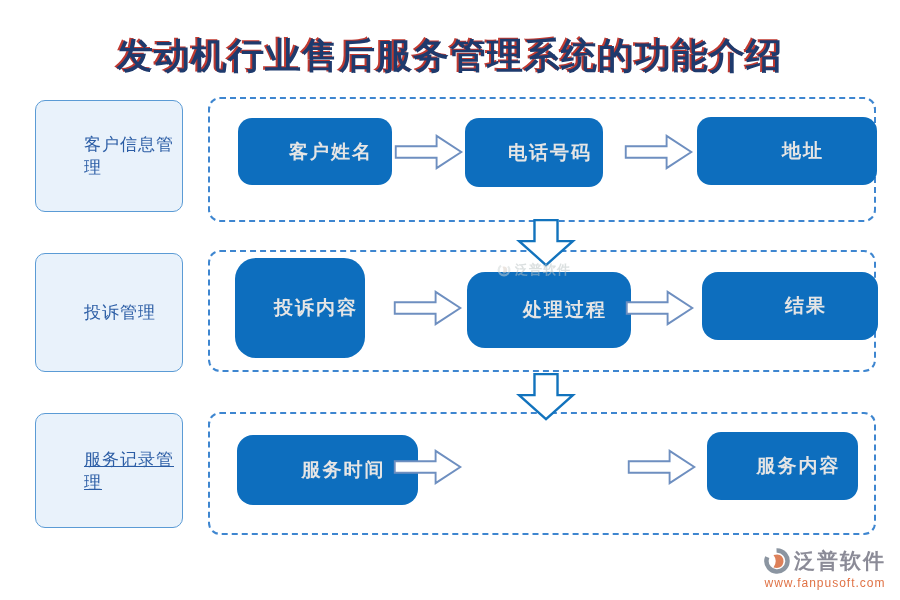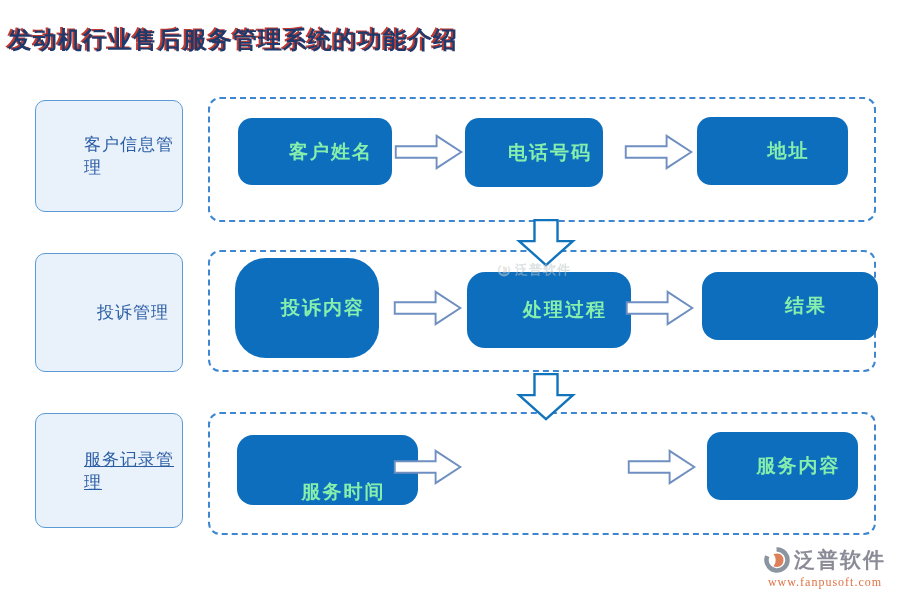--- a/index.html
+++ b/index.html
@@ -8,8 +8,8 @@
     font-family:"Liberation Serif","DejaVu Serif",serif;
   }
   .title{
-    position:absolute;left:0;right:0;top:16px;margin:8px;text-align:left;
-    font-size:24px;font-weight:bold;letter-spacing:1px;
+    position:absolute;left:0;right:0;top:16px;margin:16px;text-align:center;
+    font-size:36px;font-weight:bold;letter-spacing:1px;
     color:#1e3a6d;text-shadow:-2px -1px 0 #c03a31;
   }
   .side-box{

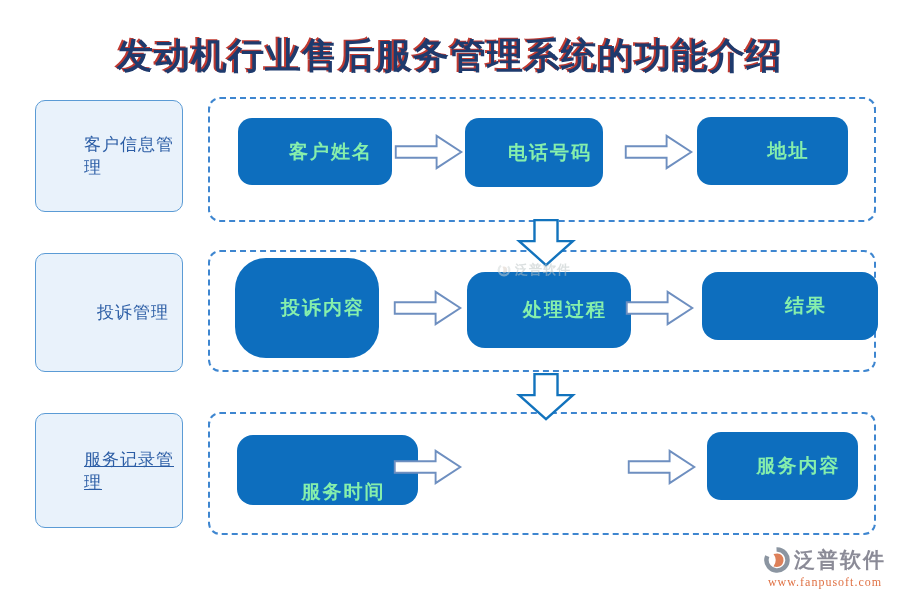--- a/index.html
+++ b/index.html
@@ -15,7 +15,7 @@
   .side-box{
     position:absolute;left:35px;width:148px;box-sizing:border-box;
     background:#e9f2fb;border:1.5px solid #5b9bd5;border-radius:10px;
-    display:flex;align-items:center;justify-content:center;
+    display:flex;align-items:center;
     color:#2b5da5;font-size:17px;letter-spacing:1px;padding-left:48px;
   }
   .sb1{top:100px;height:112px;}

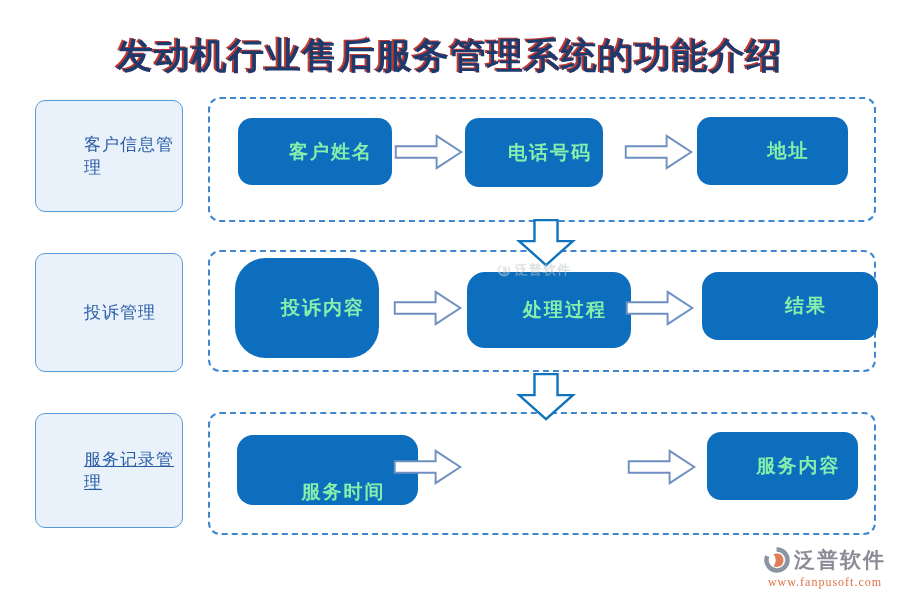--- a/index.html
+++ b/index.html
@@ -31,7 +31,7 @@
   .step{
     position:absolute;box-sizing:border-box;background:#0d6ebe;border-radius:14px;
     display:flex;align-items:center;justify-content:center;
-    color:#86efac;font-size:19px;font-weight:bold;letter-spacing:2px;padding-left:32px;
+    color:#e5e5e5;font-size:19px;font-weight:bold;letter-spacing:2px;padding-left:32px;
   }
   
   .r1b1{left:238px;top:118px;width:154px;height:67px;}

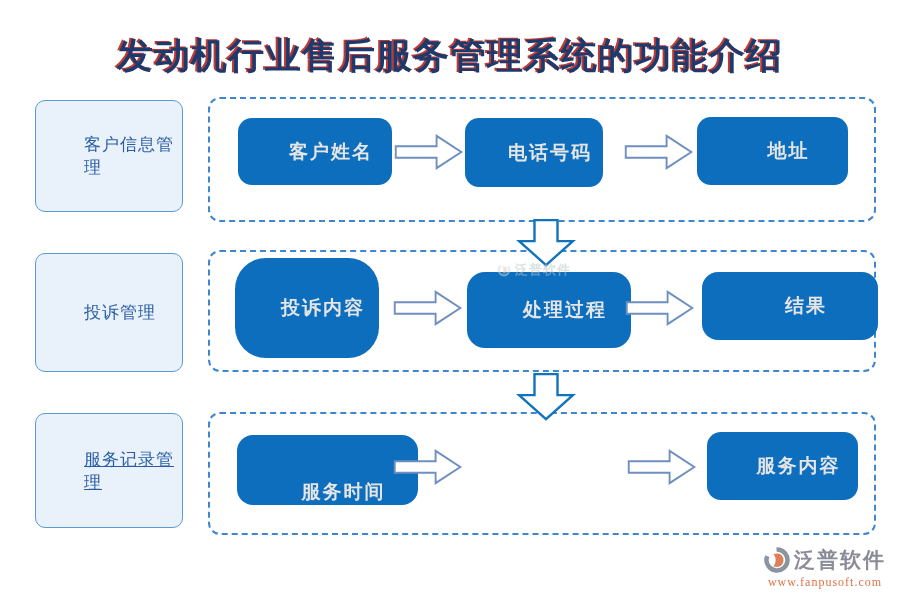--- a/index.html
+++ b/index.html
@@ -36,7 +36,7 @@
   
   .r1b1{left:238px;top:118px;width:154px;height:67px;}
   .r1b2{left:465px;top:118px;width:138px;height:69px;}
-  .r1b3{left:697px;top:117px;width:151px;height:68px;}
+  .r1b3{left:697px;top:117px;width:180px;height:68px;}
   
   .r2b1{left:235px;top:258px;width:144px;height:100px;border-radius:31px;}
   .r2b2{left:467px;top:272px;width:164px;height:76px;border-radius:18px;}

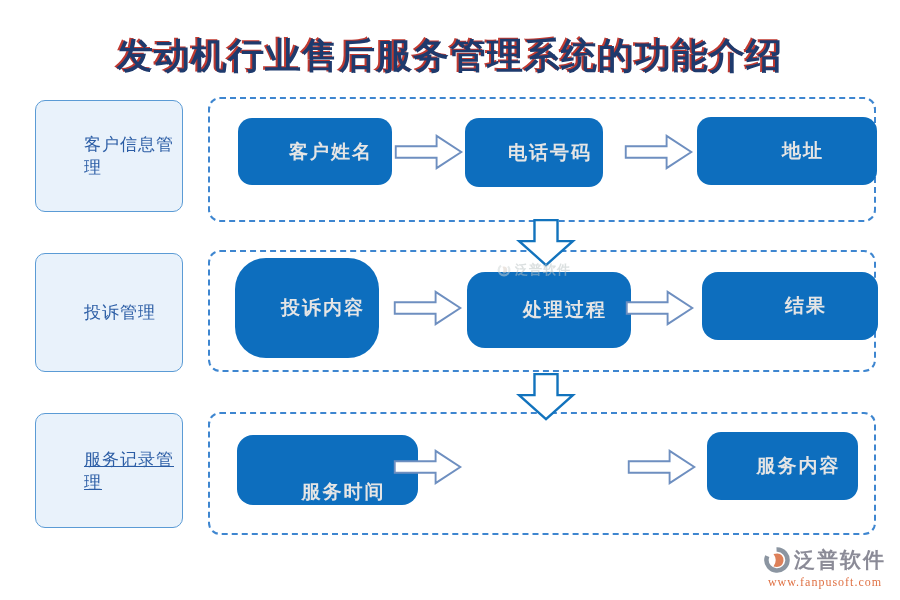--- a/index.html
+++ b/index.html
@@ -38,7 +38,7 @@
   .r1b2{left:465px;top:118px;width:138px;height:69px;}
   .r1b3{left:697px;top:117px;width:180px;height:68px;}
   
-  .r2b1{left:235px;top:258px;width:144px;height:100px;border-radius:31px;}
+  .r2b1{left:235px;top:258px;width:130px;height:100px;border-radius:21px;}
   .r2b2{left:467px;top:272px;width:164px;height:76px;border-radius:18px;}
   .r2b3{left:702px;top:272px;width:176px;height:68px;border-radius:16px;}
   

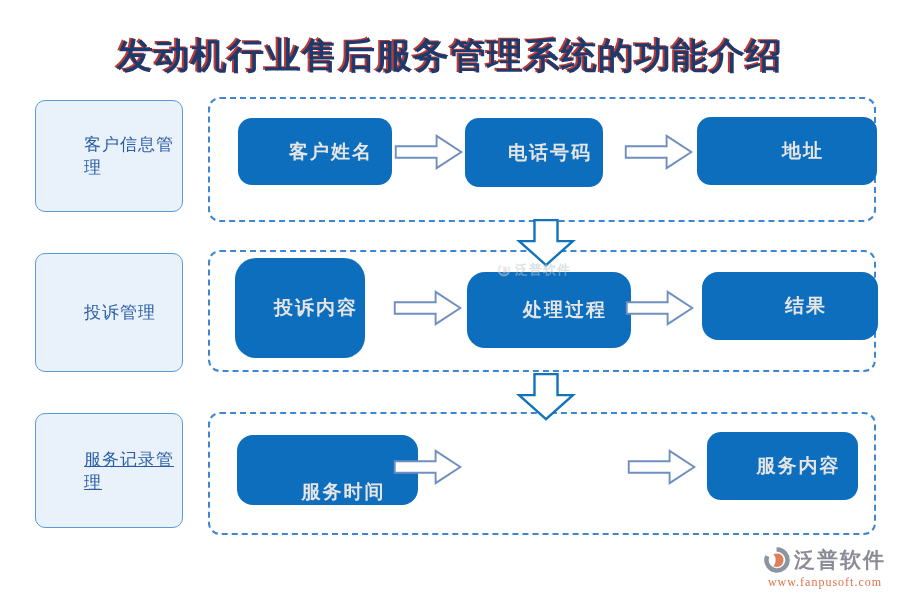--- a/index.html
+++ b/index.html
@@ -42,7 +42,7 @@
   .r2b2{left:467px;top:272px;width:164px;height:76px;border-radius:18px;}
   .r2b3{left:702px;top:272px;width:176px;height:68px;border-radius:16px;}
   
-  .r3b1{left:237px;top:435px;width:181px;height:70px;border-radius:16px;align-items:flex-end;}
+  .r3b1{left:237px;top:435px;width:181px;height:70px;border-radius:16px;}
   .r3b2{left:472px;top:433px;width:153px;height:72px;border-radius:16px;}
   .r3b3{left:707px;top:432px;width:151px;height:68px;border-radius:14px;}
   .harrow{position:absolute;width:72px;height:38px;}

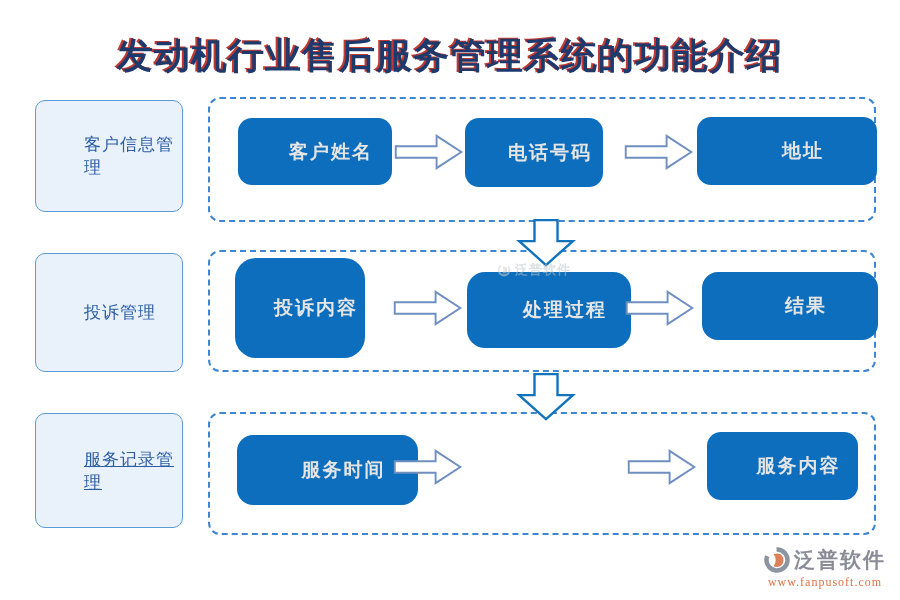--- a/index.html
+++ b/index.html
@@ -67,7 +67,7 @@
     color:#8b8b97;font-size:21px;font-weight:bold;letter-spacing:2px;
   }
   .footer .url{
-    color:#e07245;font-size:12px;font-family:Liberation Serif, serif;
+    color:#e07245;font-size:12px;font-family:Liberation Sans, sans-serif;
     letter-spacing:1px;margin-top:1px;
   }
 </style>

